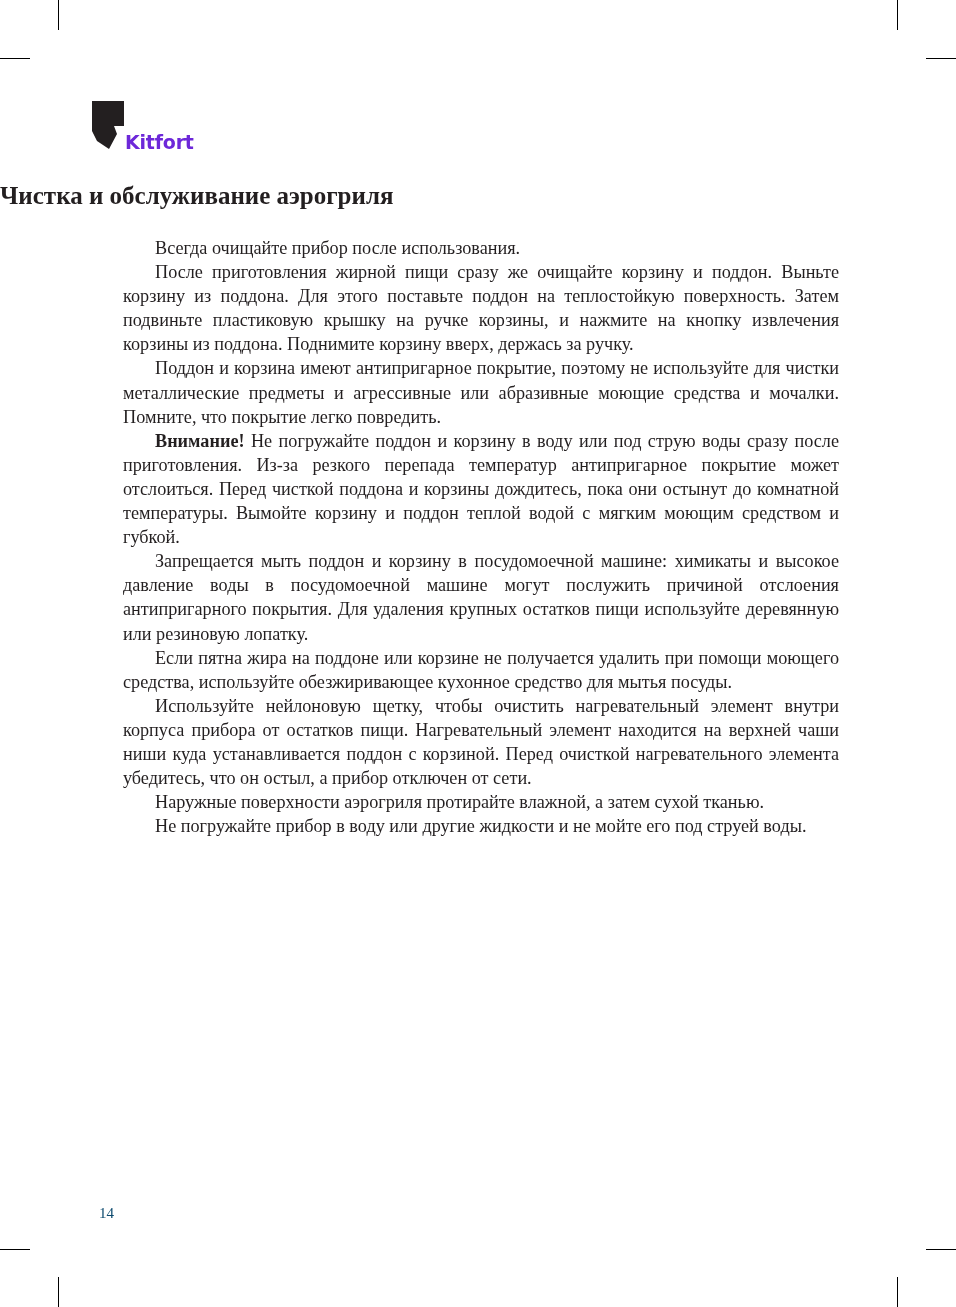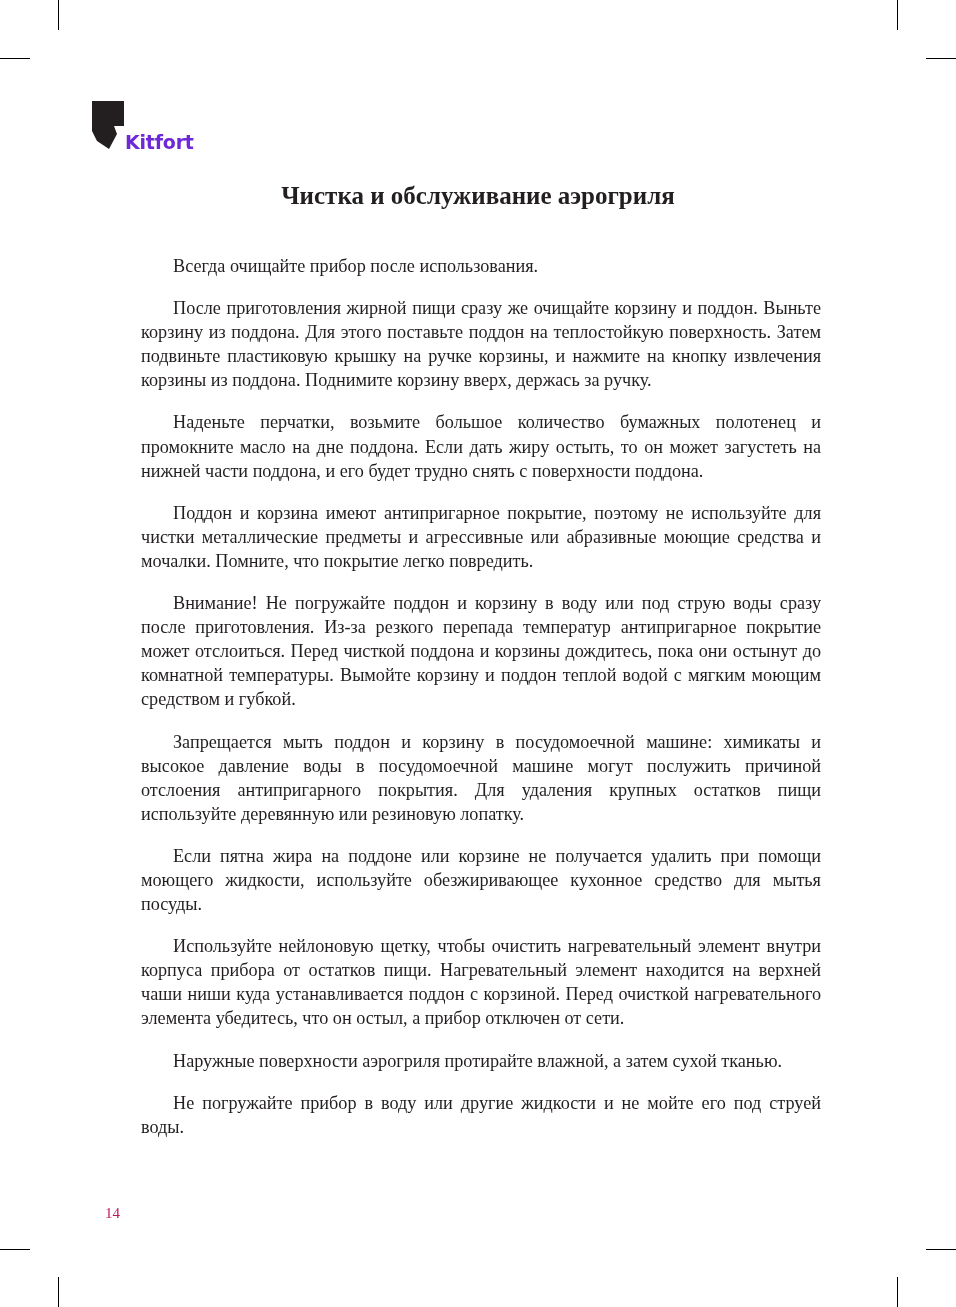--- a/index.html
+++ b/index.html
@@ -7,7 +7,7 @@
   .crop { position: absolute; background: #000; }
   .logo { position: absolute; left: 92px; top: 101px; width: 110px; height: 56px; }
   .logo-text { position: absolute; left: 125px; top: 131px; font-family: "DejaVu Sans", sans-serif; font-weight: bold; font-size: 19px; color: #6d28d9; letter-spacing: -0.2px; }
-  .title { position: absolute; left: 0; width: 956px; top: 182px; text-align: center; font-family: "Liberation Serif", serif; font-weight: bold; font-size: 25px; color: #231f20; }
+  .title { position: absolute; left: 0; width: 956px; top: 182px; text-align: left; font-family: "Liberation Serif", serif; font-weight: bold; font-size: 25px; color: #231f20; }
   .body-text { position: absolute; left: 123px; top: 236px; width: 716px; font-size: 18.2px; line-height: 24.1px; text-align: justify; }
   .body-text p { margin: 18px; text-indent: 32px; }
   .body-text b { font-weight: normal; }

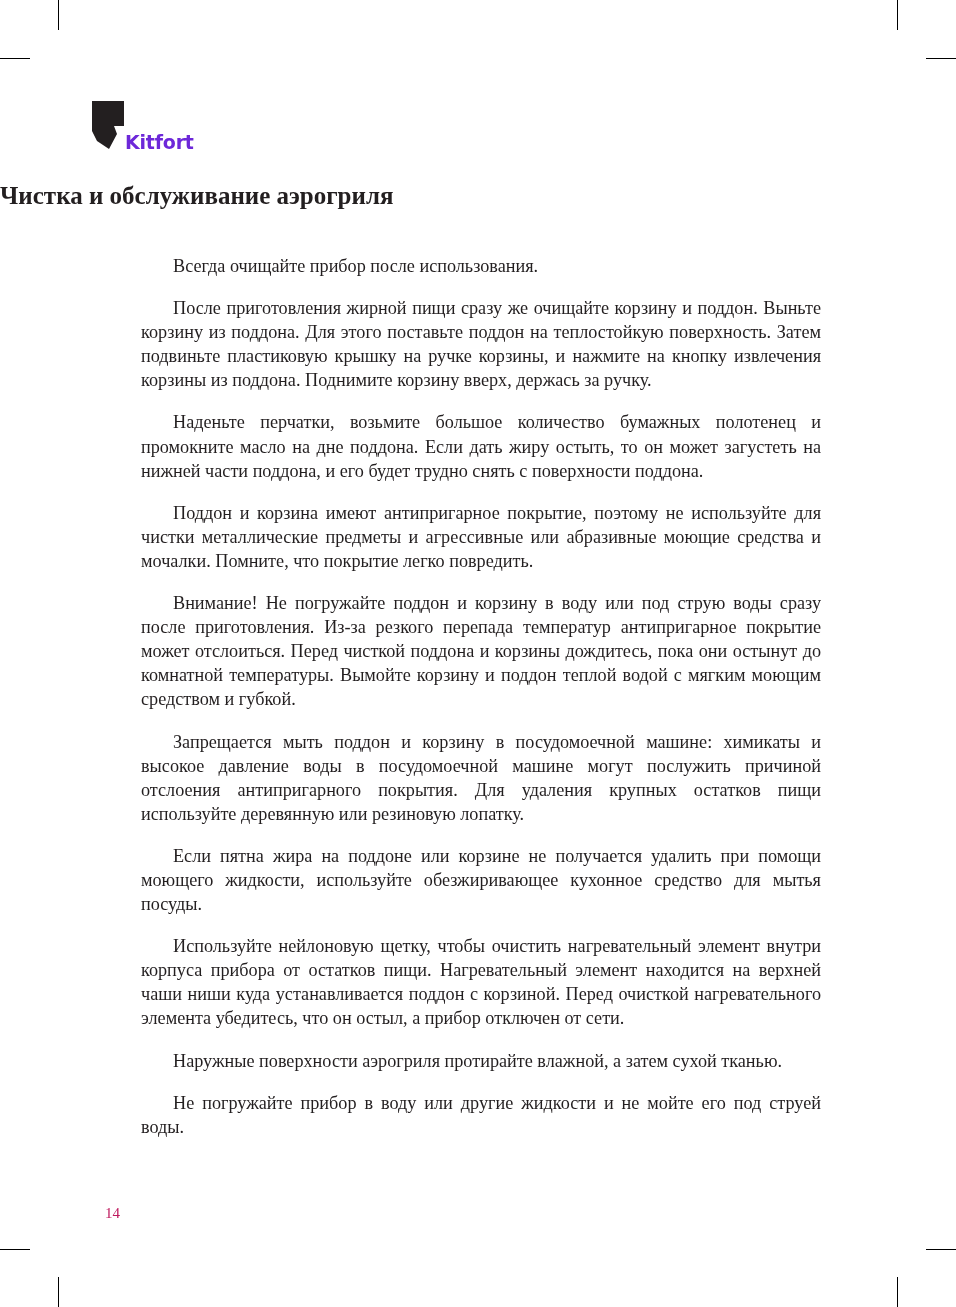--- a/index.html
+++ b/index.html
@@ -9,7 +9,7 @@
   .logo-text { position: absolute; left: 125px; top: 131px; font-family: "DejaVu Sans", sans-serif; font-weight: bold; font-size: 19px; color: #6d28d9; letter-spacing: -0.2px; }
   .title { position: absolute; left: 0; width: 956px; top: 182px; text-align: left; font-family: "Liberation Serif", serif; font-weight: bold; font-size: 25px; color: #231f20; }
   .body-text { position: absolute; left: 123px; top: 236px; width: 716px; font-size: 18.2px; line-height: 24.1px; text-align: justify; }
-  .body-text p { margin: 18px; text-indent: 32px; }
+  .body-text p { margin: 0; text-indent: 32px; }
   .body-text b { font-weight: normal; }
   .page-num { position: absolute; left: 105px; top: 1205px; font-size: 15px; color: #be185d; }
 </style>

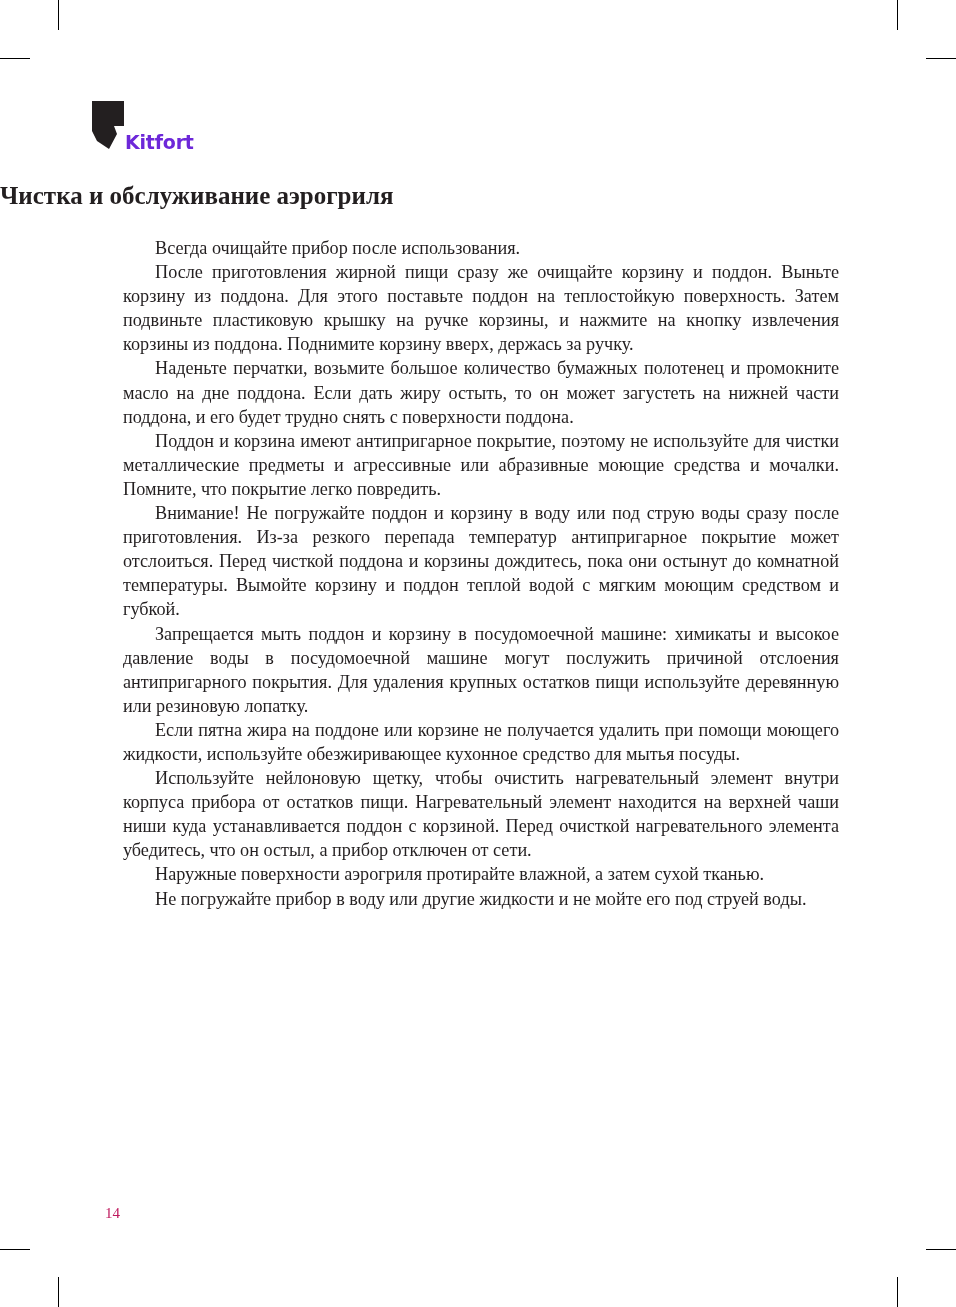--- a/index.html
+++ b/index.html
@@ -37,7 +37,6 @@
 <div class="body-text">
   <p>Всегда очищайте прибор после использования.</p>
   <p>После приготовления жирной пищи сразу же очищайте корзину и поддон. Выньте корзину из поддона. Для этого поставьте поддон на теплостойкую поверхность. Затем подвиньте пластиковую крышку на ручке корзины, и нажмите на кнопку извлечения корзины из поддона. Поднимите корзину вверх, держась за ручку.</p>
-  <p>Наденьте перчатки, возьмите большое количество бумажных полотенец и промокните масло на дне поддона. Если дать жиру остыть, то он может загустеть на нижней части поддона, и его будет трудно снять с поверхности поддона.</p>
   <p>Поддон и корзина имеют антипригарное покрытие, поэтому не используйте для чистки металлические предметы и агрессивные или абразивные моющие средства и мочалки. Помните, что покрытие легко повредить.</p>
   <p><b>Внимание!</b><span> Не погружайте поддон и корзину в воду или под струю воды сразу после приготовления. Из-за резкого перепада температур антипригарное покрытие может отслоиться. Перед чисткой поддона и корзины дождитесь, пока они остынут до комнатной температуры. Вымойте корзину и поддон теплой водой с мягким моющим средством и губкой.</span></p>
   <p>Запрещается мыть поддон и корзину в посудомоечной машине: химикаты и высокое давление воды в посудомоечной машине могут послужить причиной отслоения антипригарного покрытия. Для удаления крупных остатков пищи используйте деревянную или резиновую лопатку.</p>

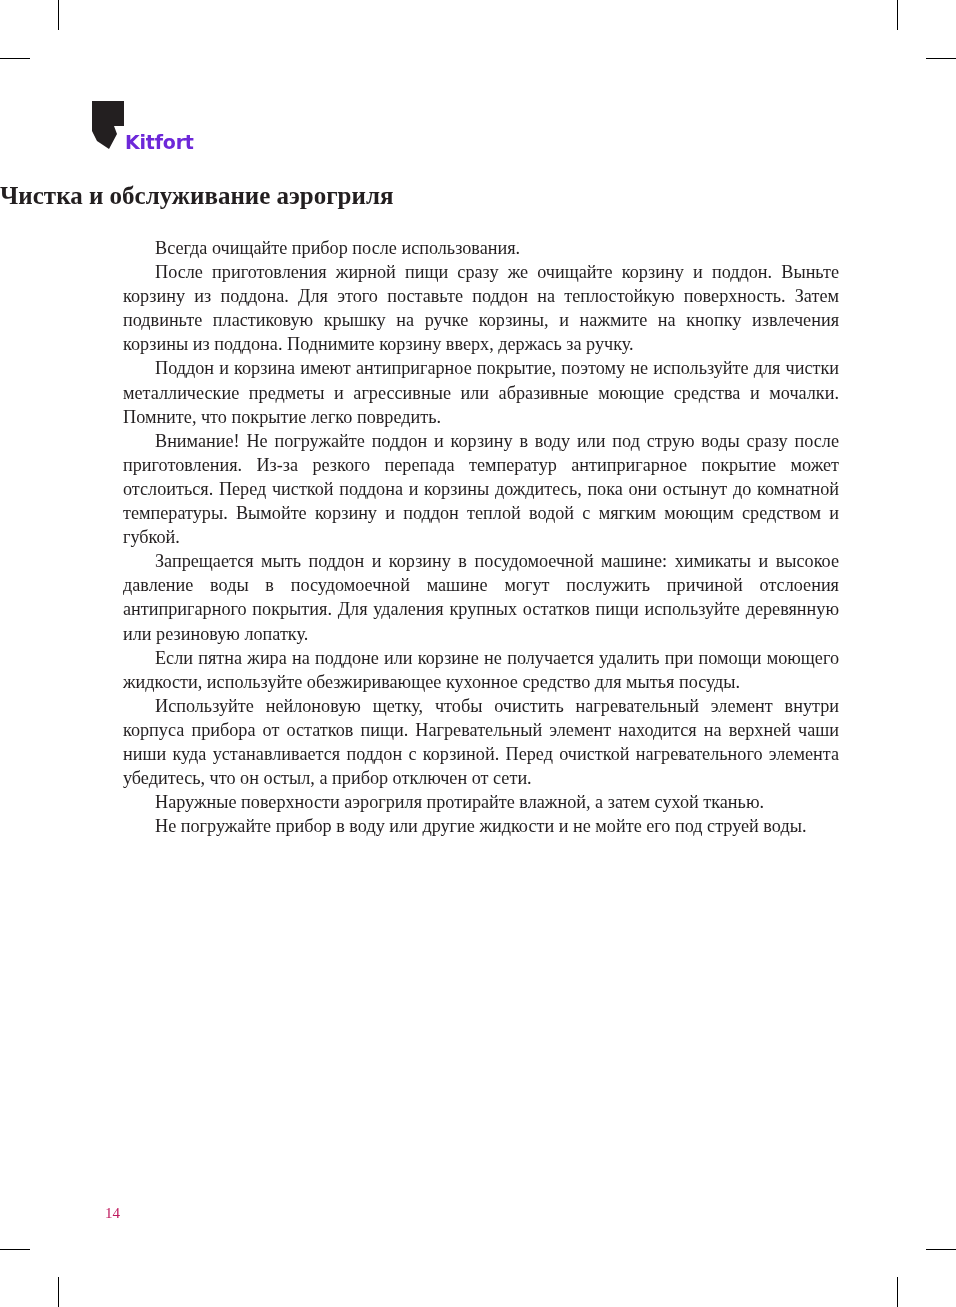--- a/index.html
+++ b/index.html
@@ -10,7 +10,7 @@
   .title { position: absolute; left: 0; width: 956px; top: 182px; text-align: left; font-family: "Liberation Serif", serif; font-weight: bold; font-size: 25px; color: #231f20; }
   .body-text { position: absolute; left: 123px; top: 236px; width: 716px; font-size: 18.2px; line-height: 24.1px; text-align: justify; }
   .body-text p { margin: 0; text-indent: 32px; }
-  .body-text b { font-weight: normal; }
+  .body-text b { font-weight: bold; }
   .page-num { position: absolute; left: 105px; top: 1205px; font-size: 15px; color: #be185d; }
 </style>
 </head>

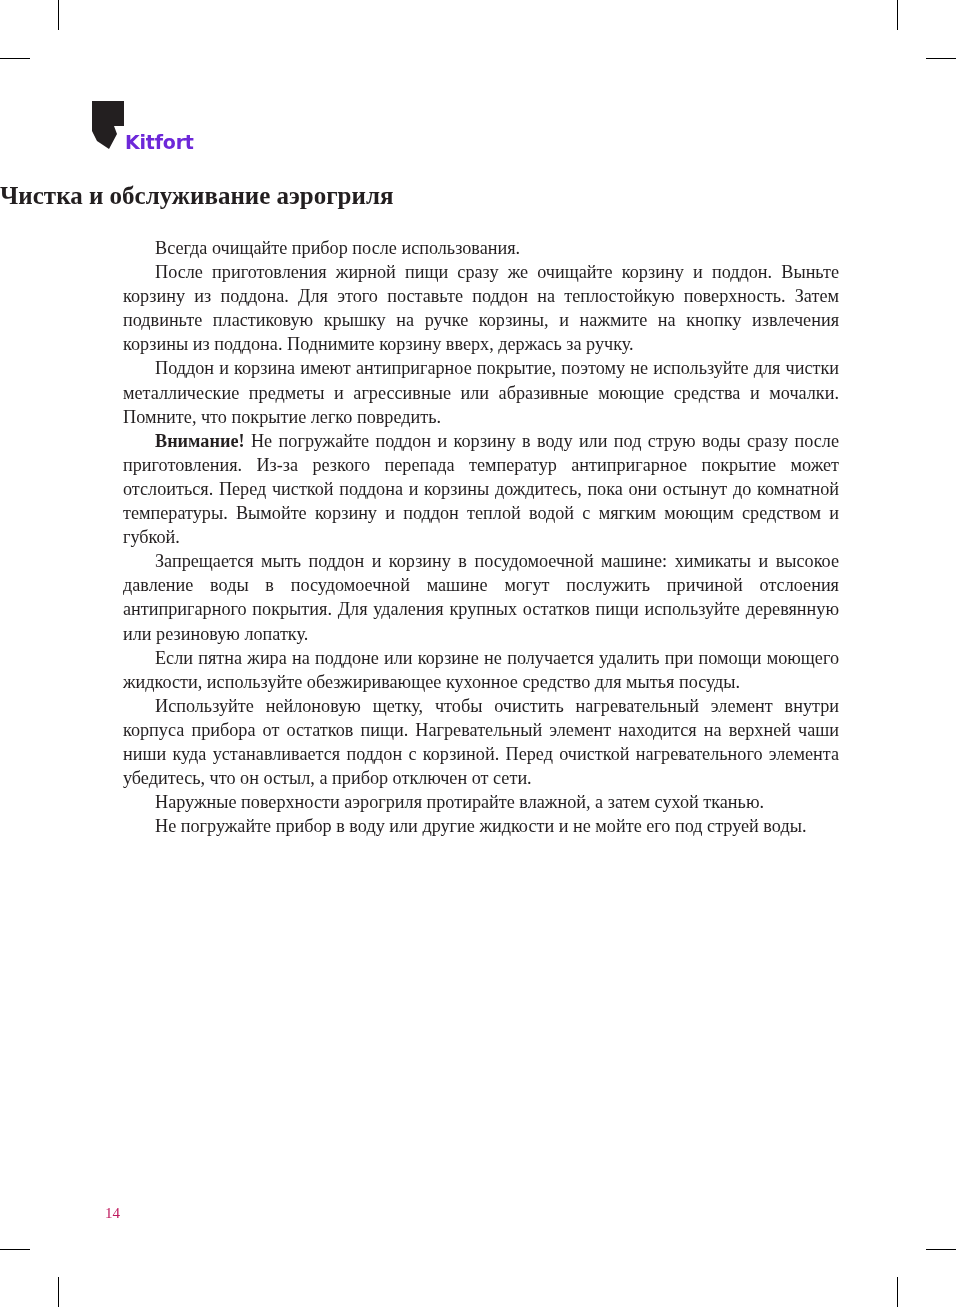--- a/index.html
+++ b/index.html
@@ -40,7 +40,7 @@
   <p>Поддон и корзина имеют антипригарное покрытие, поэтому не используйте для чистки металлические предметы и агрессивные или абразивные моющие средства и мочалки. Помните, что покрытие легко повредить.</p>
   <p><b>Внимание!</b><span> Не погружайте поддон и корзину в воду или под струю воды сразу после приготовления. Из-за резкого перепада температур антипригарное покрытие может отслоиться. Перед чисткой поддона и корзины дождитесь, пока они остынут до комнатной температуры. Вымойте корзину и поддон теплой водой с мягким моющим средством и губкой.</span></p>
   <p>Запрещается мыть поддон и корзину в посудомоечной машине: химикаты и высокое давление воды в посудомоечной машине могут послужить причиной отслоения антипригарного покрытия. Для удаления крупных остатков пищи используйте деревянную или резиновую лопатку.</p>
-  <p>Если пятна жира на поддоне или корзине не получается удалить при помощи моющего жидкости, используйте обезжиривающее кухонное средство для мытья посуды.</p>
+  <p>Если пятна жира на поддоне или корзине не получается удалить при помощи моющего средства, используйте обезжиривающее кухонное средство для мытья посуды.</p>
   <p>Используйте нейлоновую щетку, чтобы очистить нагревательный элемент внутри корпуса прибора от остатков пищи. Нагревательный элемент находится на верхней чаши ниши куда устанавливается поддон с корзиной. Перед очисткой нагревательного элемента убедитесь, что он остыл, а прибор отключен от сети.</p>
   <p>Наружные поверхности аэрогриля протирайте влажной, а затем сухой тканью.</p>
   <p>Не погружайте прибор в воду или другие жидкости и не мойте его под струей воды.</p>

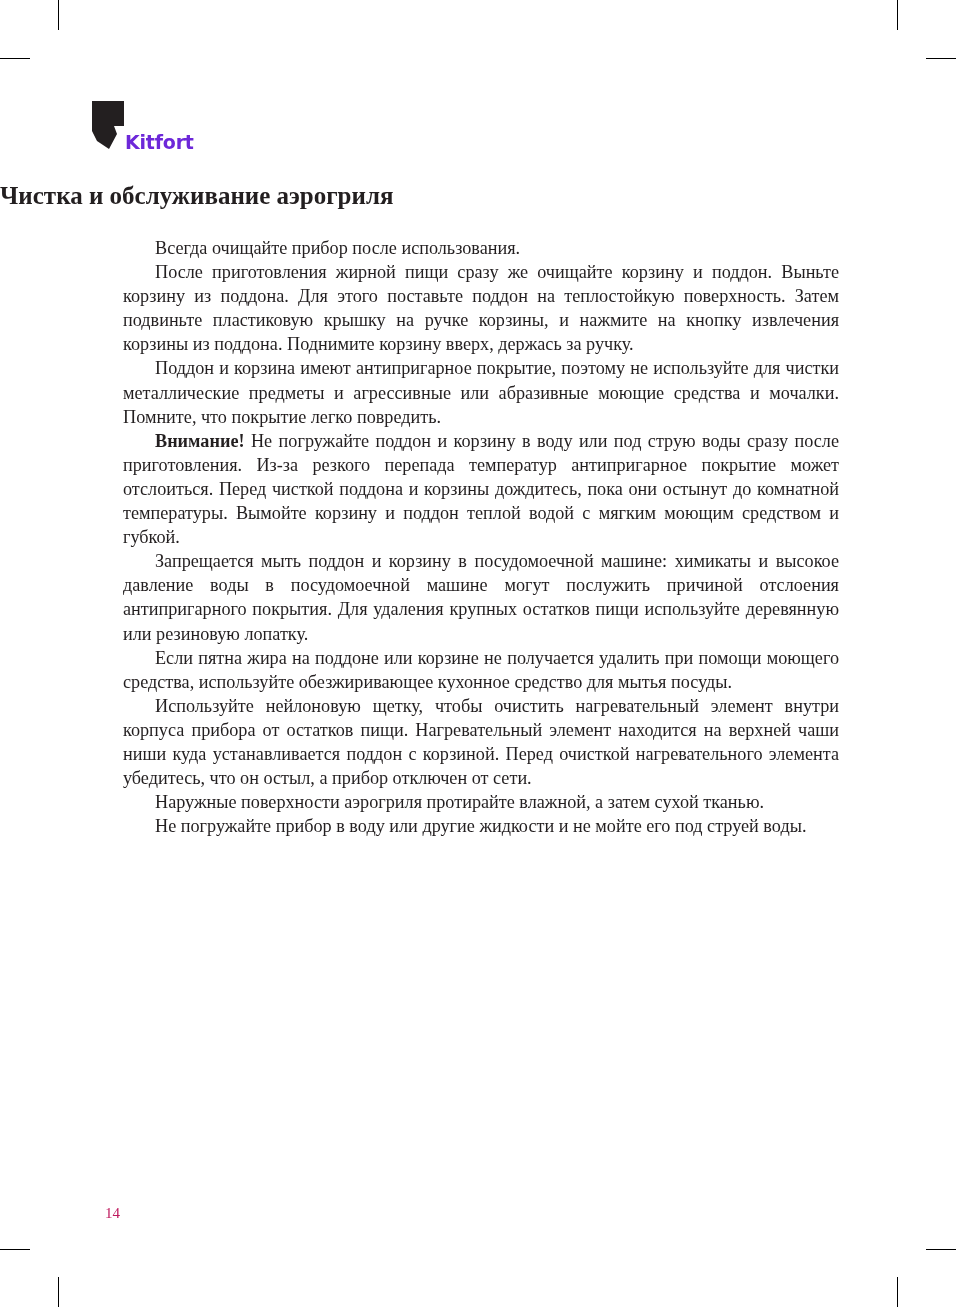--- a/index.html
+++ b/index.html
@@ -11,7 +11,7 @@
   .body-text { position: absolute; left: 123px; top: 236px; width: 716px; font-size: 18.2px; line-height: 24.1px; text-align: justify; }
   .body-text p { margin: 0; text-indent: 32px; }
   .body-text b { font-weight: bold; }
-  .page-num { position: absolute; left: 105px; top: 1205px; font-size: 15px; color: #be185d; }
+  .page-num { position: absolute; left: 99px; top: 1205px; font-size: 15px; color: #0c4a6e; }
 </style>
 </head>
 <body>

